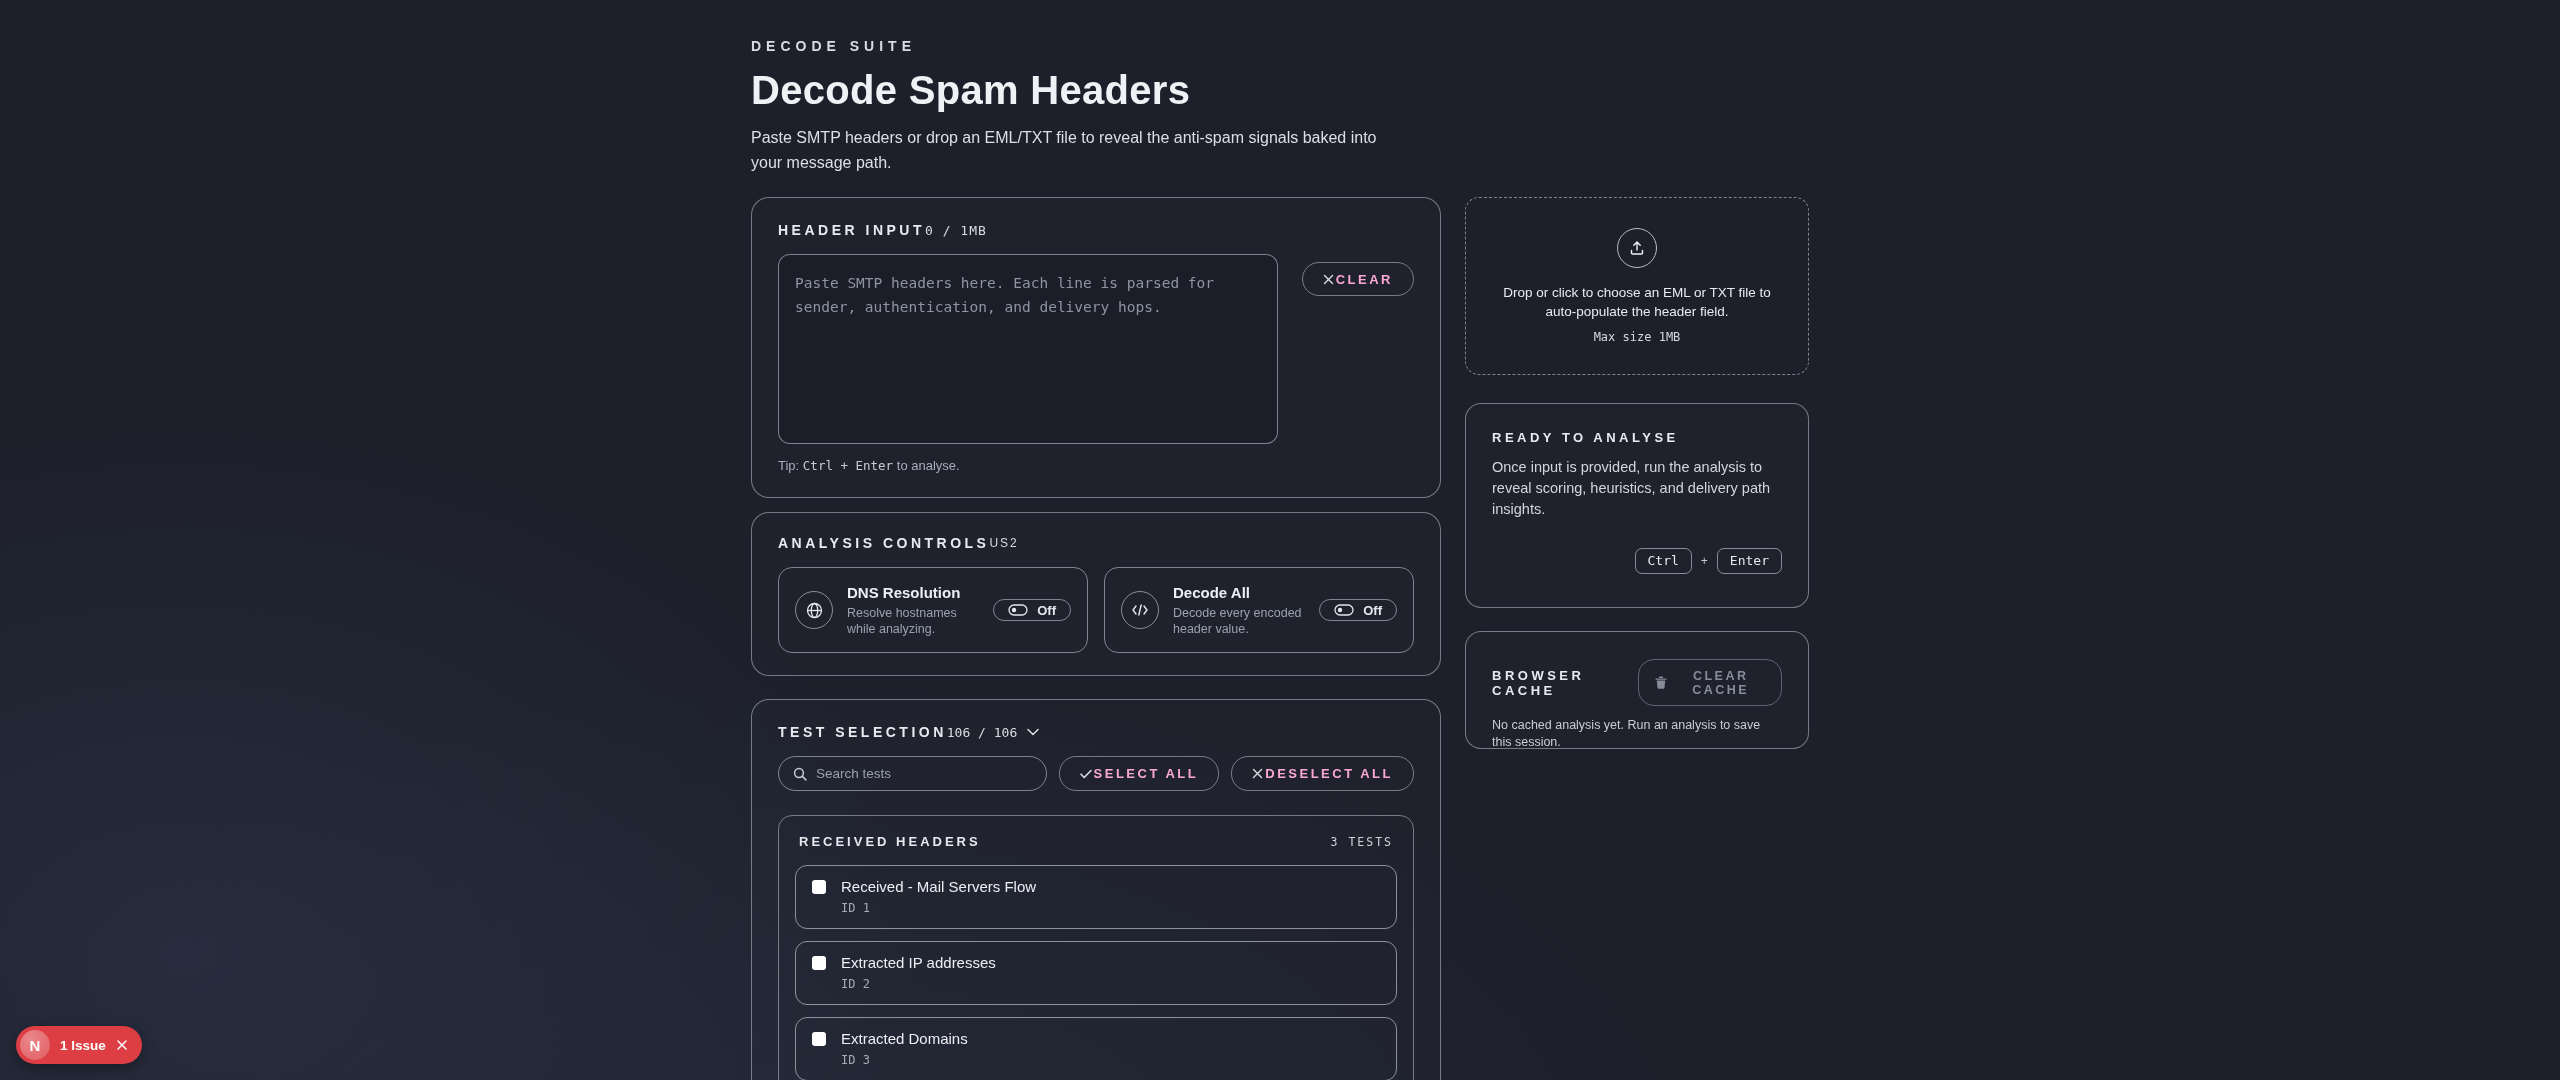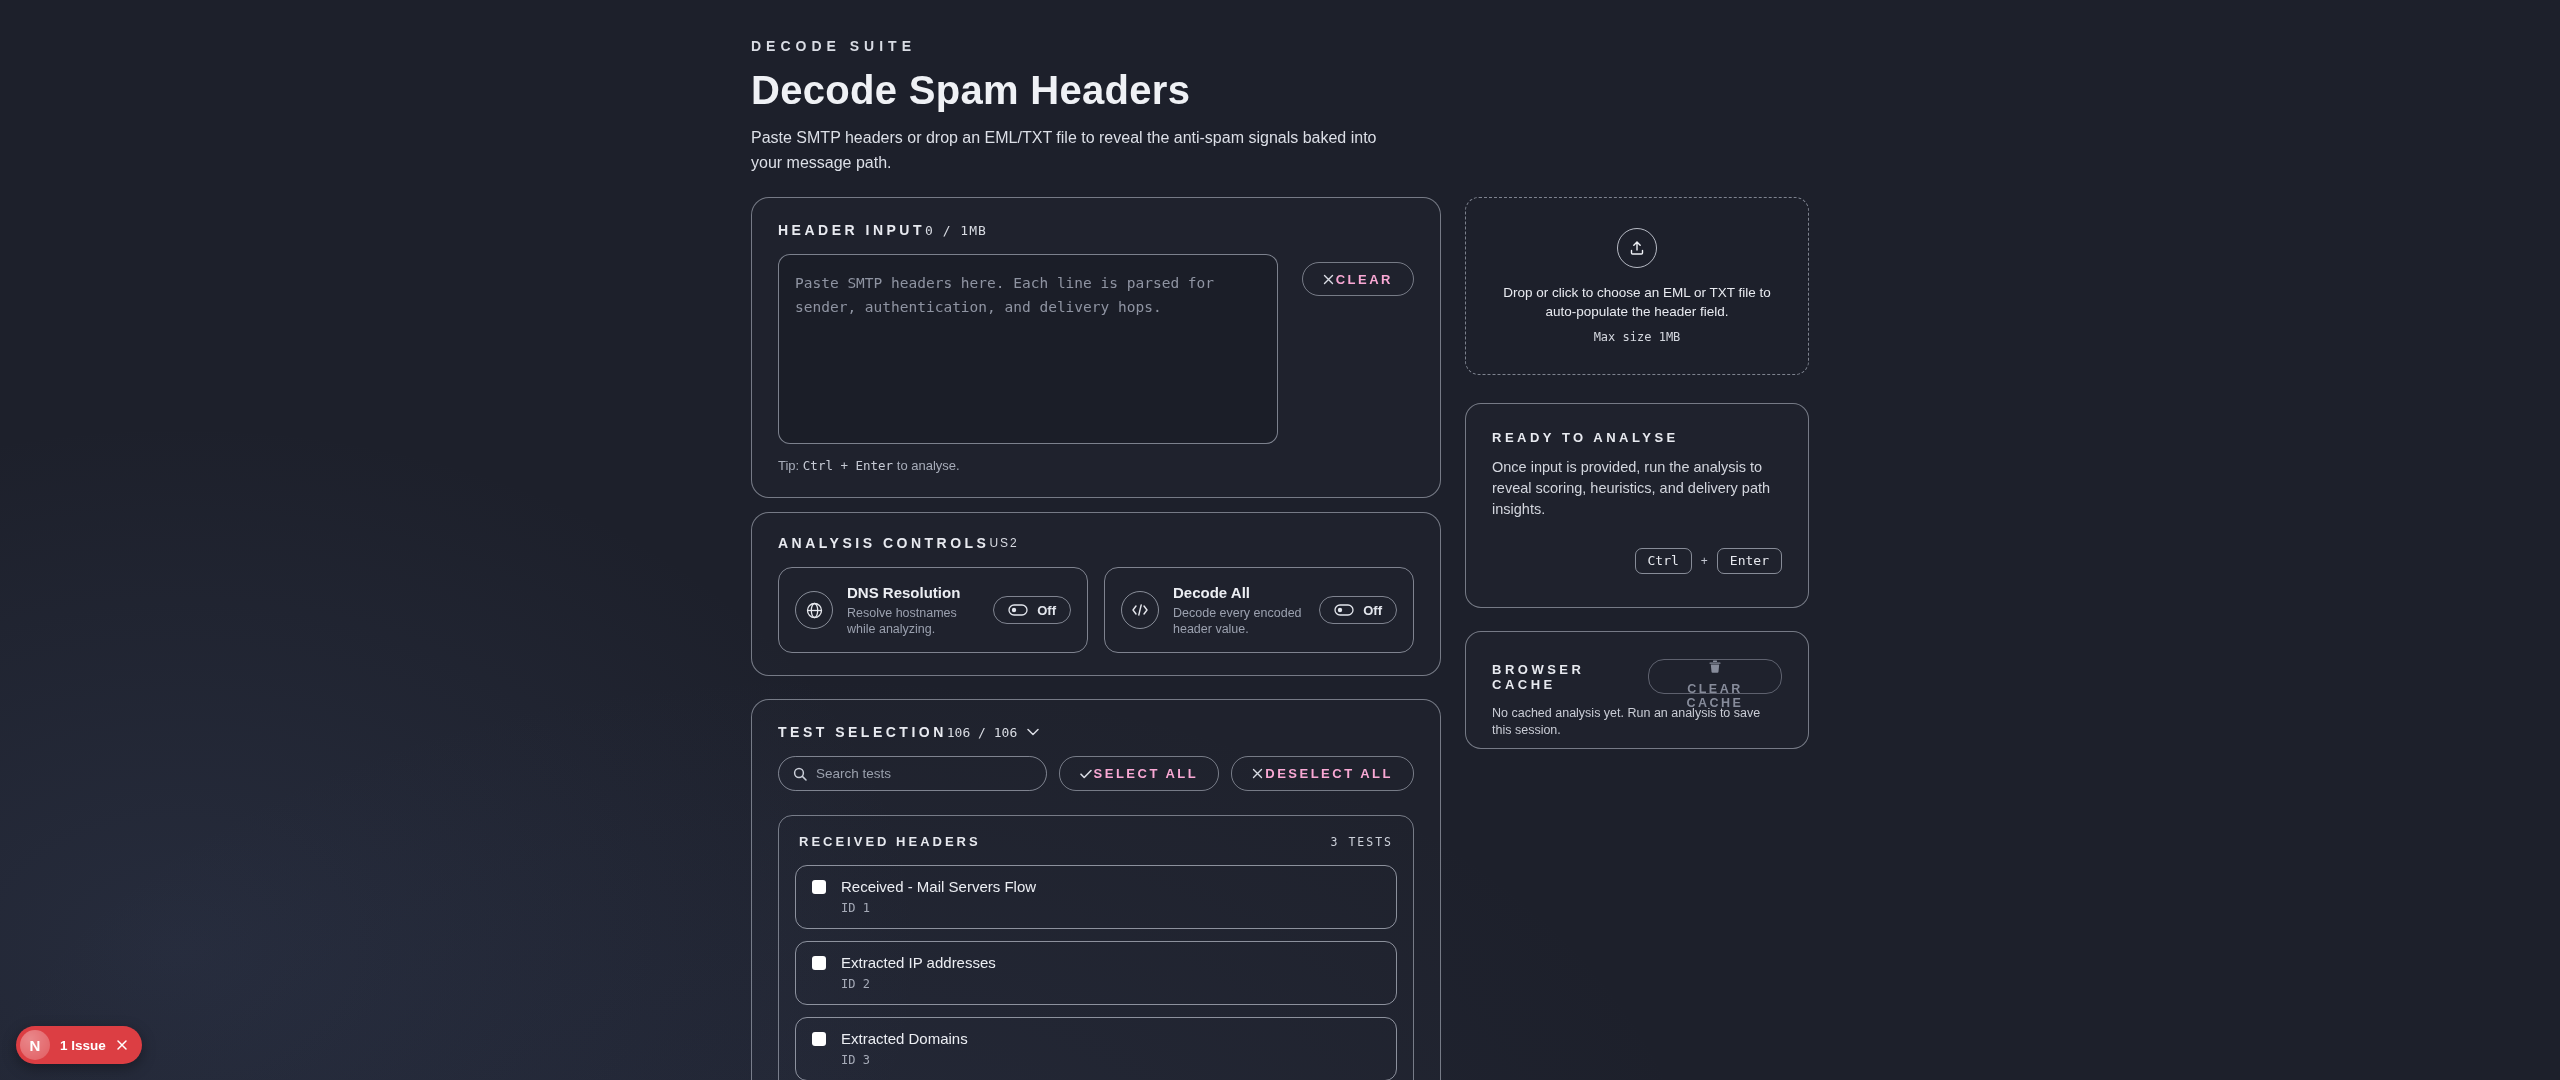--- a/index.html
+++ b/index.html
@@ -80,7 +80,7 @@
   .card-desc { margin-top: 4px; font-size: 12.5px; line-height: 16px; color: #9ba1af; max-width: 150px; }
   .toggle-btn {
     display: inline-flex; align-items: center; gap: 9px;
-    height: 28px; padding: 0 14px;
+    height: 22px; padding: 0 14px;
     border: 1px solid rgba(205,211,224,0.55); border-radius: 17px;
     background: transparent; color: #e3e6ed; font-size: 13px; font-weight: 600;
     cursor: pointer;

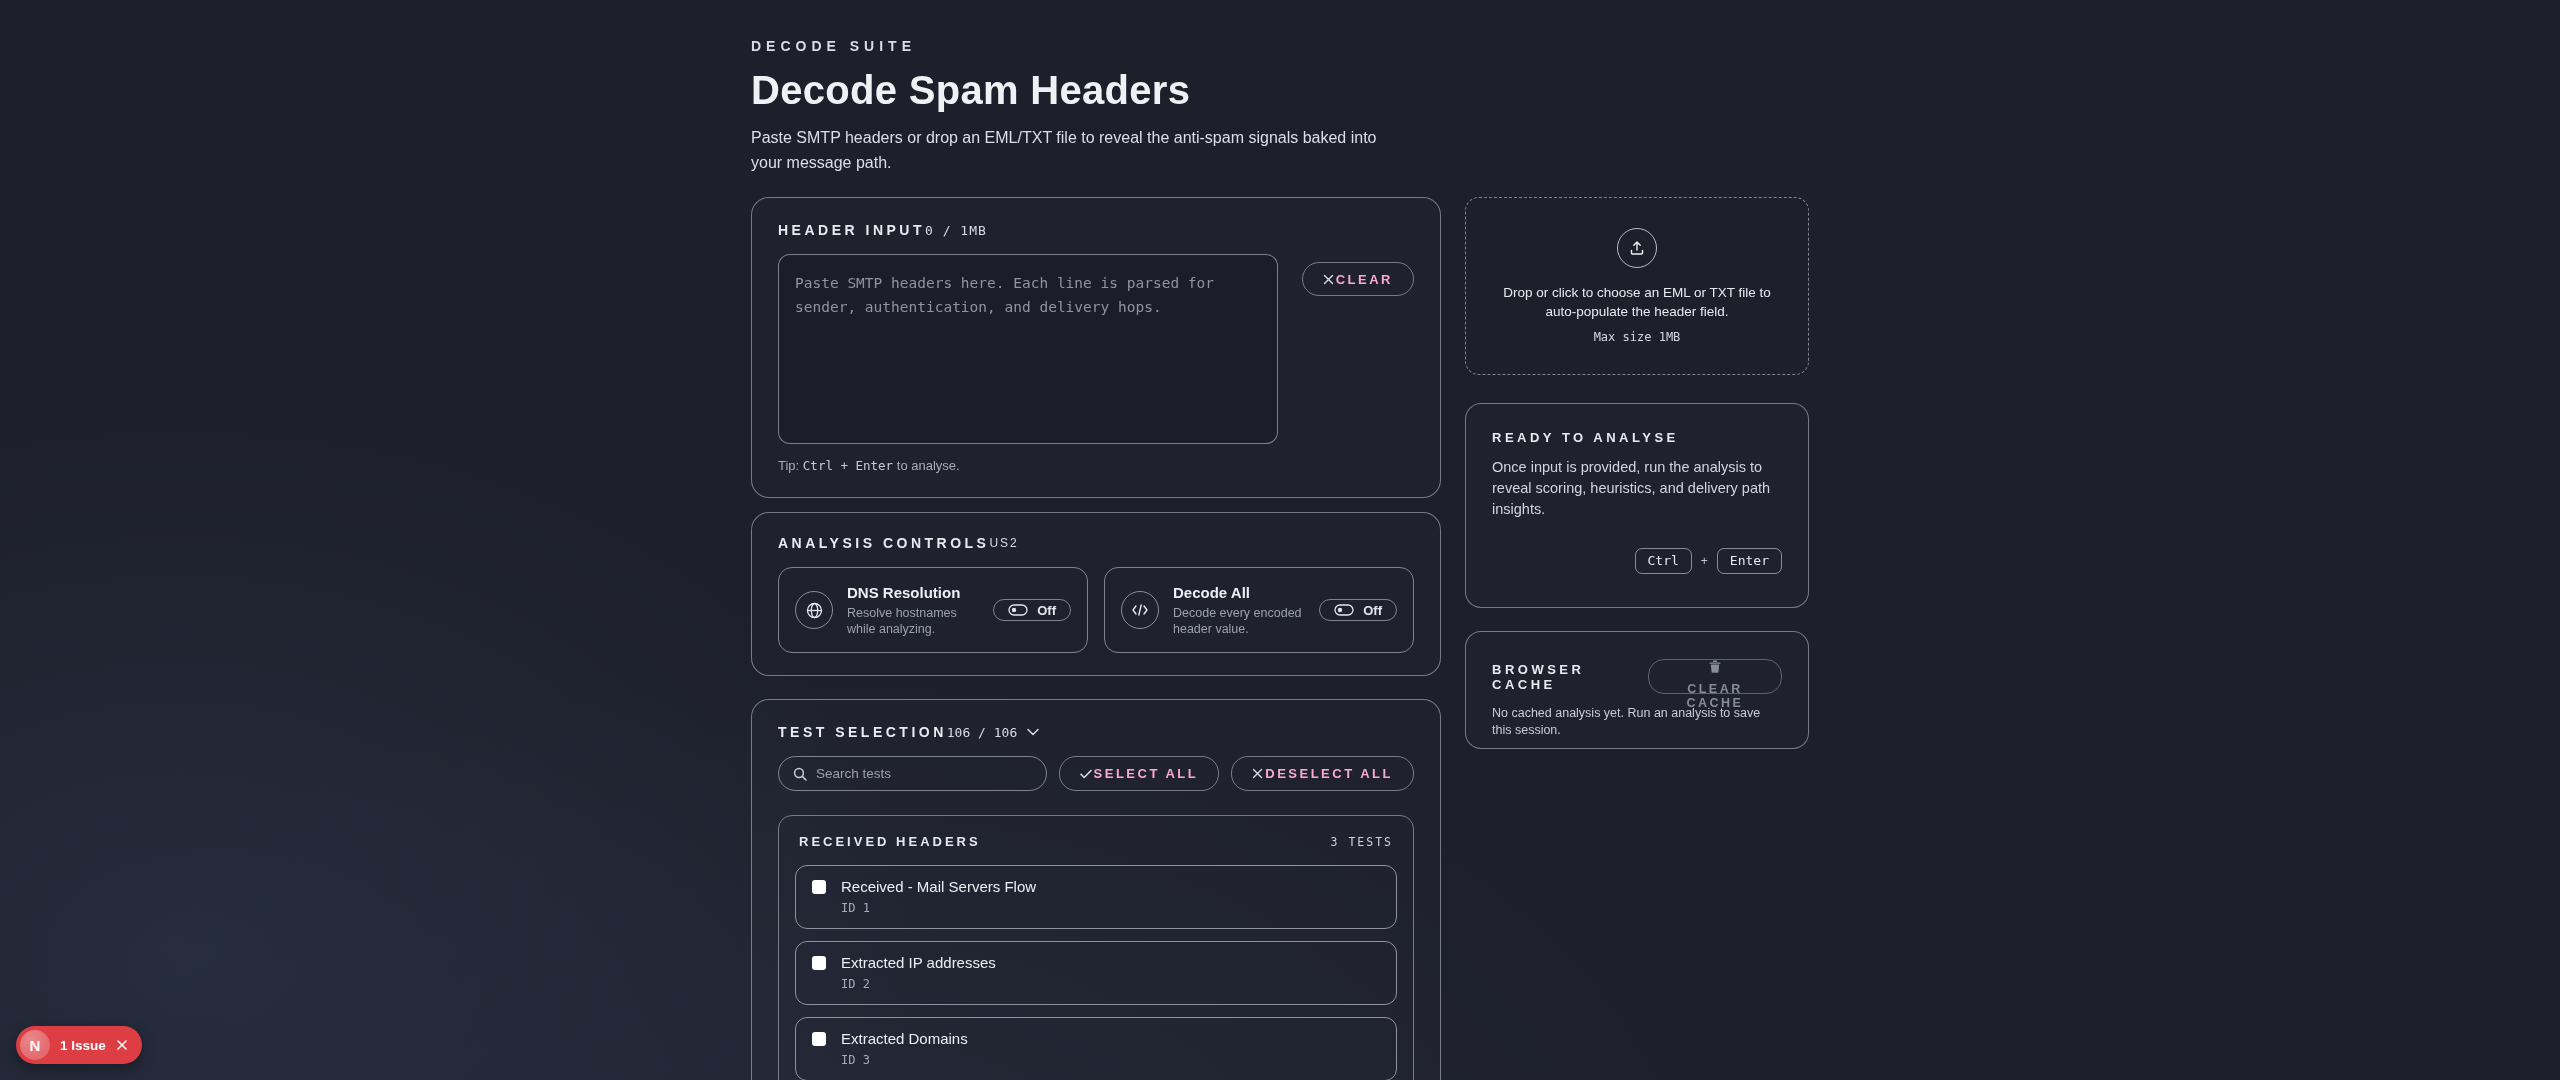--- a/index.html
+++ b/index.html
@@ -152,10 +152,10 @@
   .cache-head { display: flex; align-items: center; gap: 18px; }
   .cache-btn {
     display: inline-flex; align-items: center; gap: 9px;
-    height: 35px; padding: 0 16px;
+    height: 47px; padding: 0 16px;
     border: 1px solid rgba(170,176,190,0.45); border-radius: 16px;
     background: transparent; color: #878c9b;
-    font-size: 12.5px; font-weight: 600; letter-spacing: 2.5px; cursor: default; flex-direction: column;
+    font-size: 12.5px; font-weight: 600; letter-spacing: 2.5px; cursor: default;
   }
   .cache-body { margin-top: 11px; font-size: 12.5px; line-height: 17px; color: #c9ccd5; max-width: 290px; }
 

